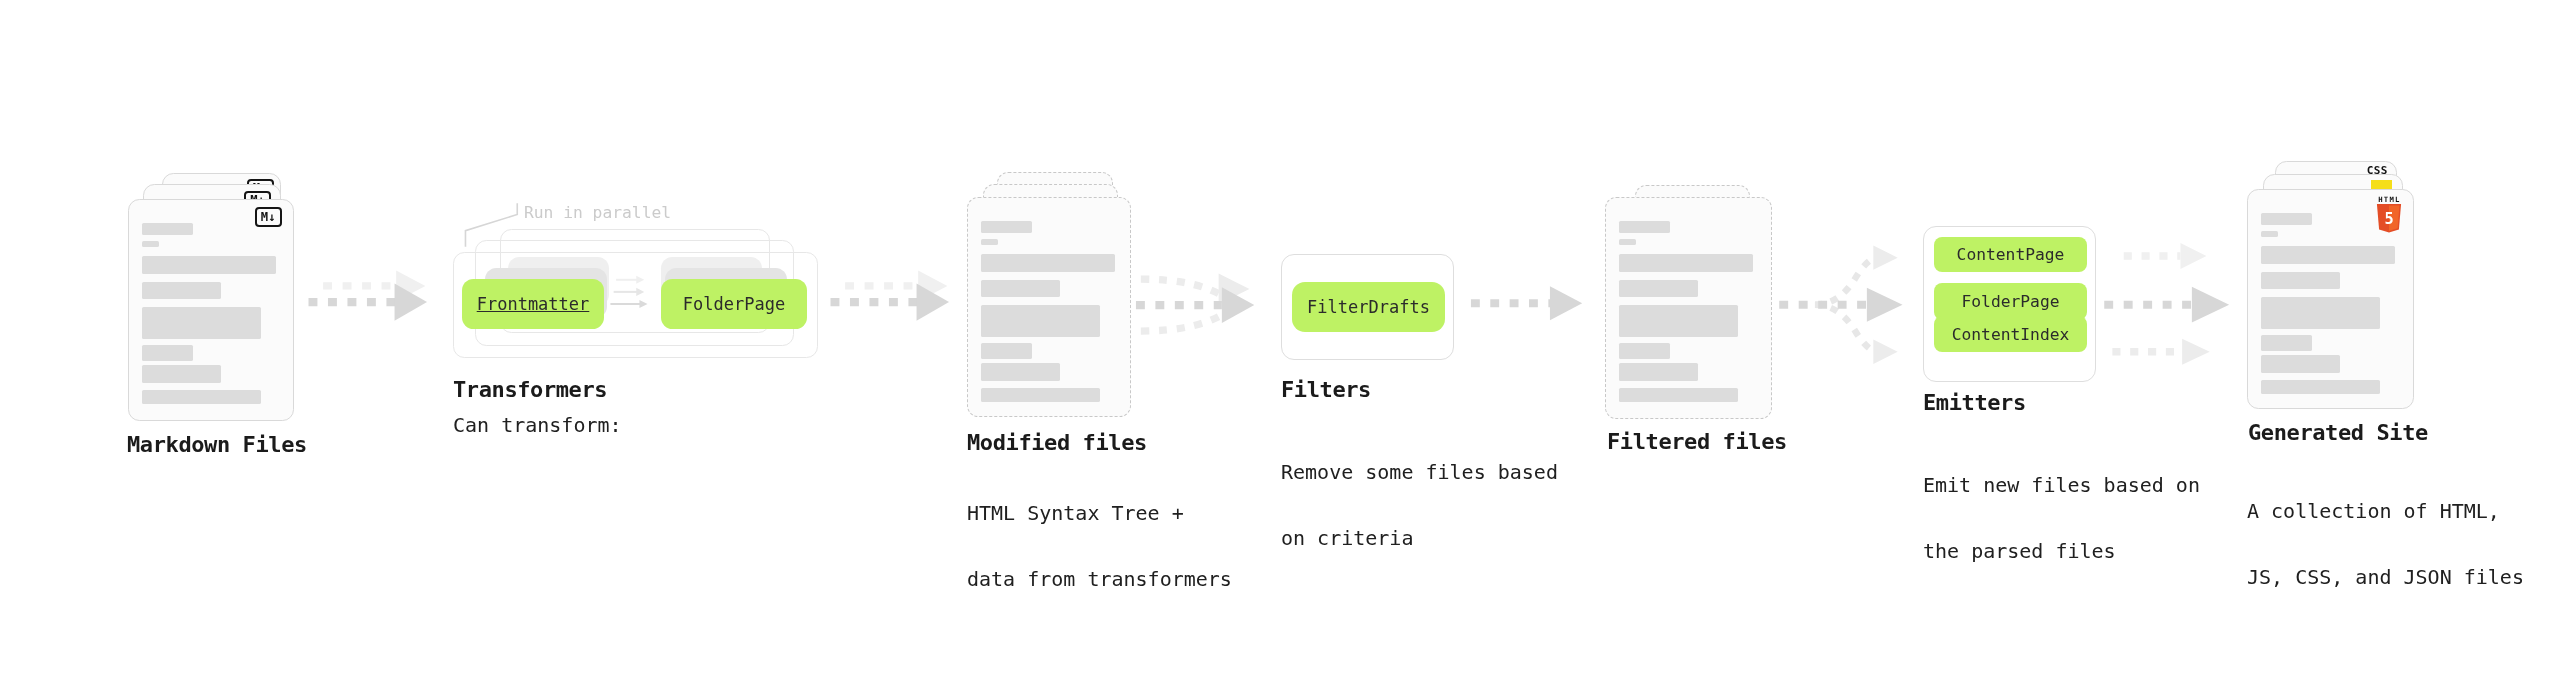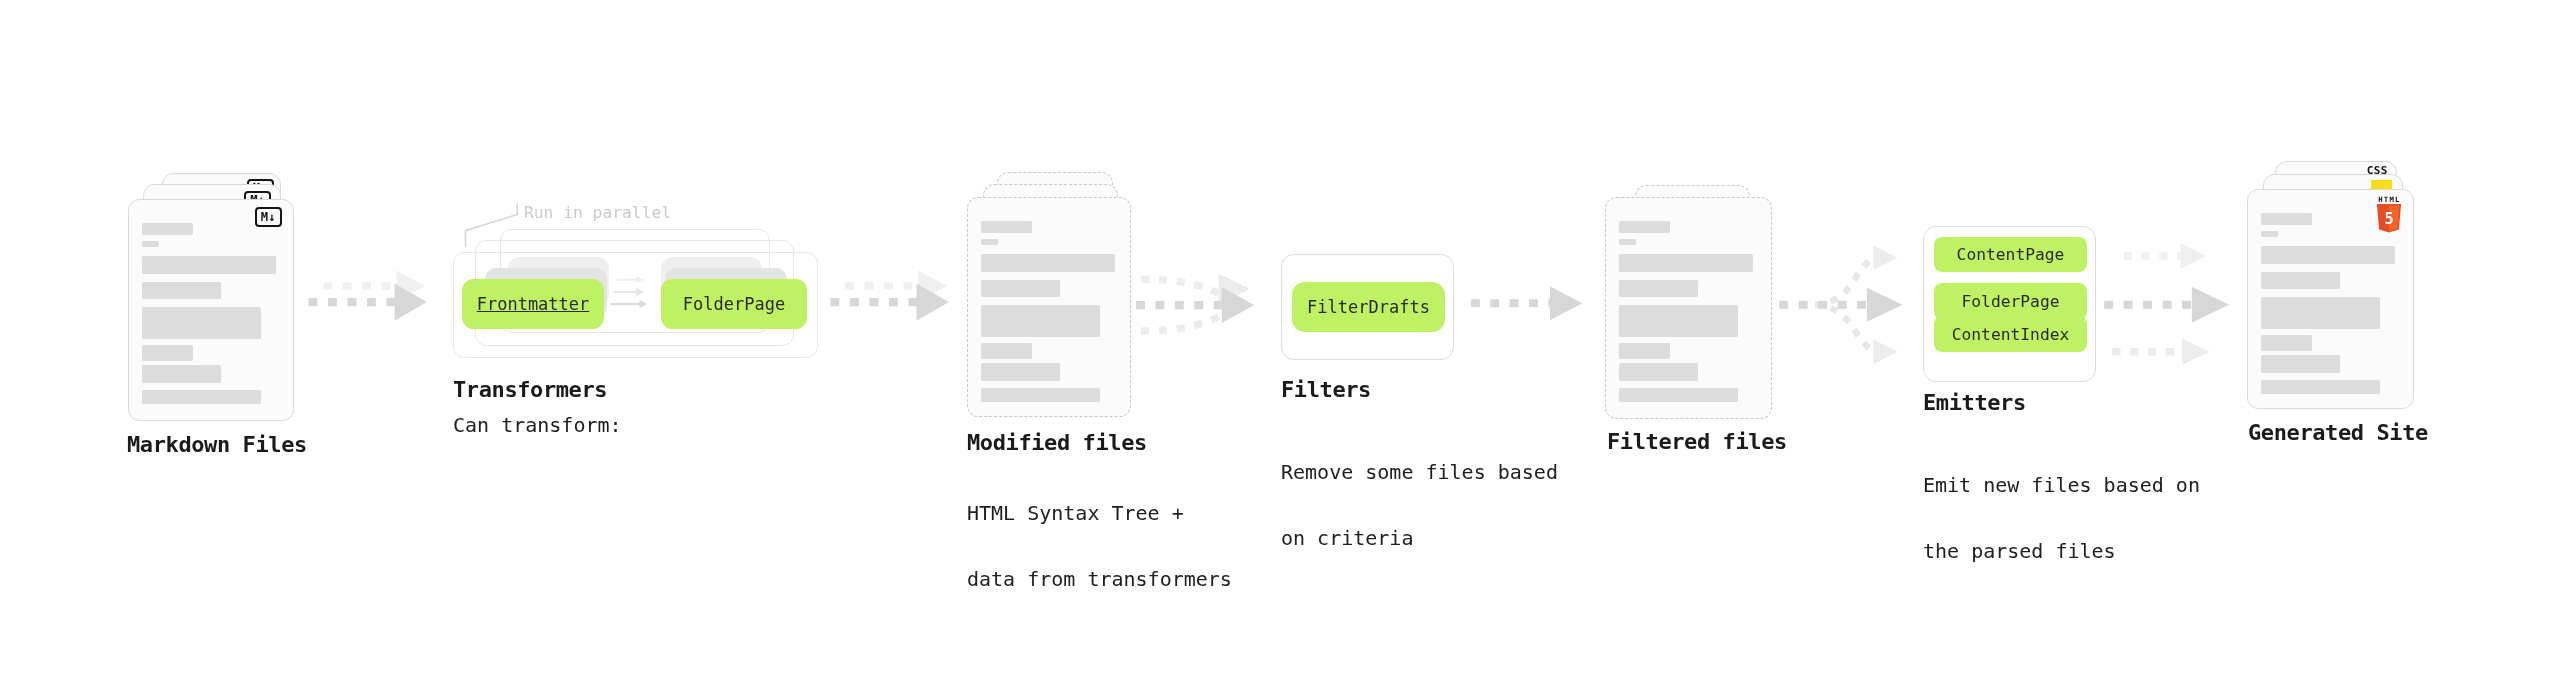--- a/index.html
+++ b/index.html
@@ -279,6 +279,10 @@
       </div>
   </div>
   <div class="stage-title" id="t-generated">Generated Site</div>
+  <div class="body-text" id="d-generated">
+    <div>A collection of HTML,</div>
+    <div>JS, CSS, and JSON files</div>
+  </div>
 
 </div>
 

